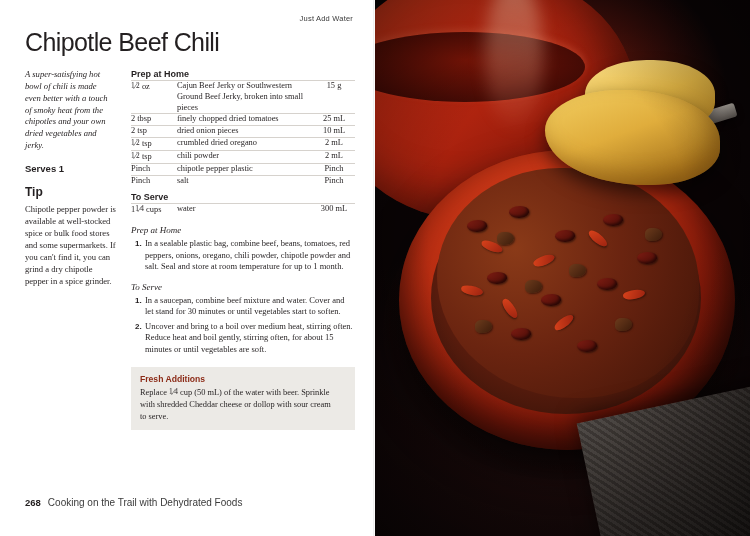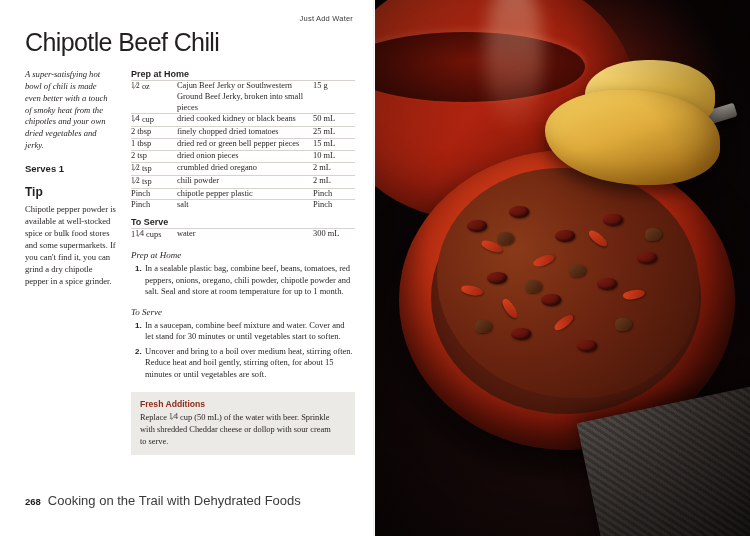--- a/index.html
+++ b/index.html
@@ -110,7 +110,7 @@
   table.ingredients tr:first-child td { border-top: 0.6px solid #d6d2cd; }
   td.amt { width: 46px; white-space: nowrap; }
   td.ing { padding-right: 6px; }
-  td.met { width: 42px; text-align: left; white-space: nowrap; }
+  td.met { width: 42px; text-align: center; white-space: nowrap; }
   .frac { font-size: 7.4px; vertical-align: 0.18em; }
   
   .method-head {

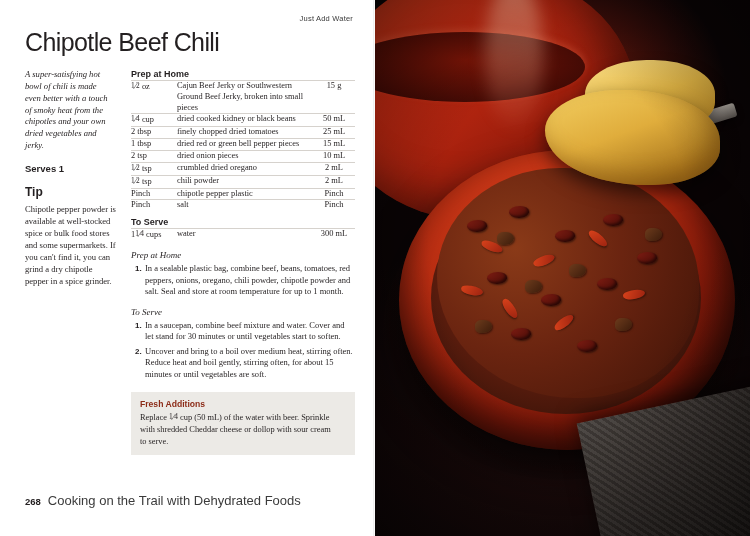--- a/index.html
+++ b/index.html
@@ -379,11 +379,6 @@
               <td class="amt"><span class="frac">1</span>⁄<span class="frac">2</span> oz</td>
               <td class="ing">Cajun Beef Jerky or Southwestern Ground Beef Jerky, broken into small pieces</td>
               <td class="met">15 g</td>
-            </tr>
-            <tr>
-              <td class="amt"><span class="frac">1</span>⁄<span class="frac">4</span> cup</td>
-              <td class="ing">dried cooked kidney or black beans</td>
-              <td class="met">50 mL</td>
             </tr>
             <tr>
               <td class="amt">2 tbsp</td>

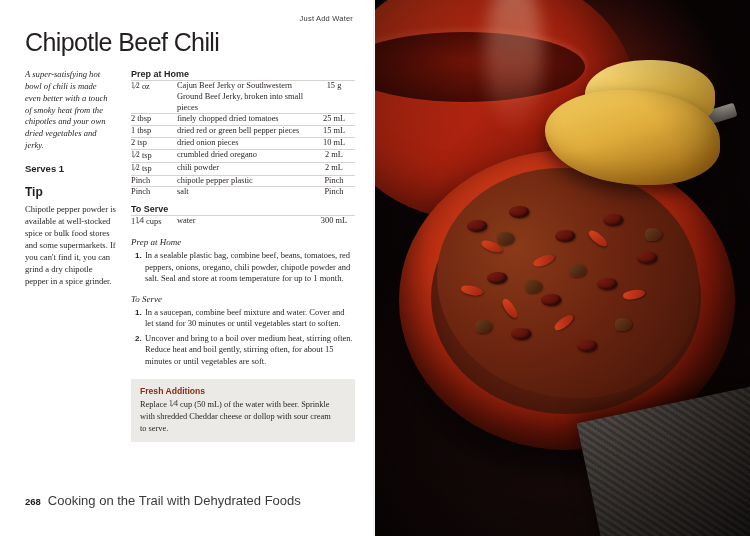--- a/index.html
+++ b/index.html
@@ -384,11 +384,6 @@
               <td class="amt">2 tbsp</td>
               <td class="ing">finely chopped dried tomatoes</td>
               <td class="met">25 mL</td>
-            </tr>
-            <tr>
-              <td class="amt">1 tbsp</td>
-              <td class="ing">dried red or green bell pepper pieces</td>
-              <td class="met">15 mL</td>
             </tr>
             <tr>
               <td class="amt">2 tsp</td>

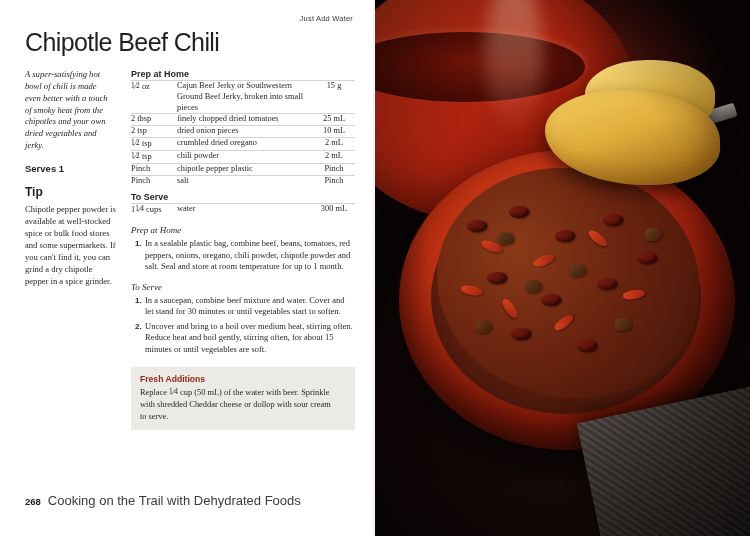--- a/index.html
+++ b/index.html
@@ -170,7 +170,7 @@
     color: #231f20;
   }
   .book-title {
-    font-size: 13px;
+    font-size: 10px;
     color: #3b3b3b;
   }
   

